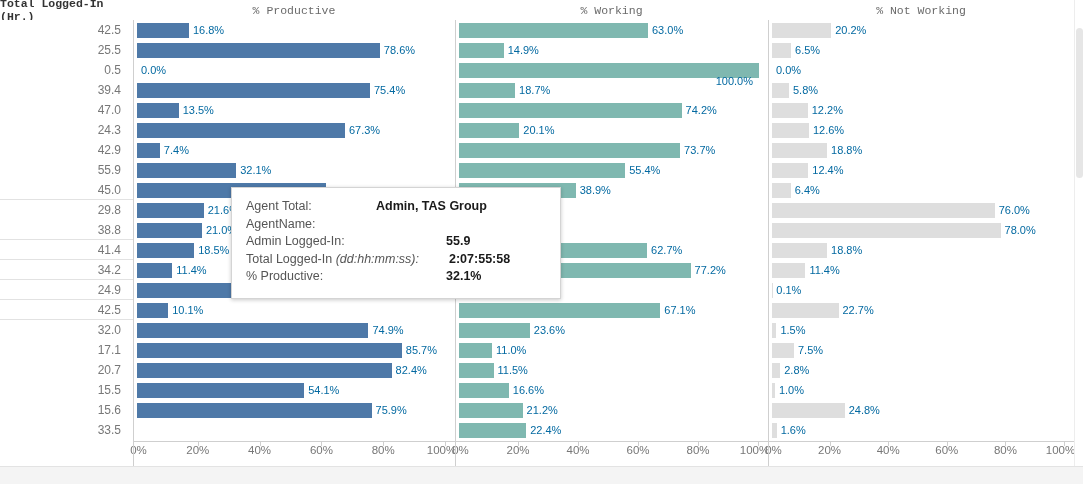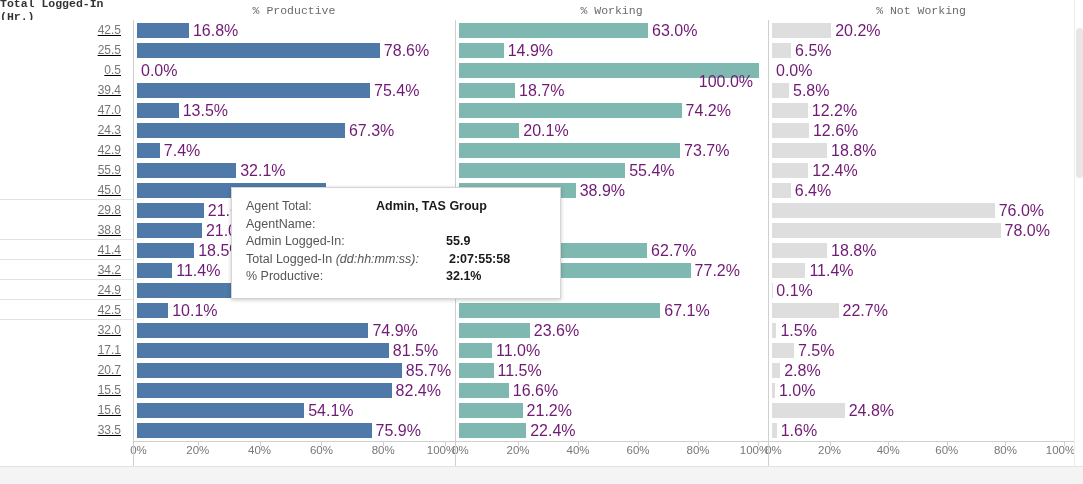--- a/index.html
+++ b/index.html
@@ -38,7 +38,7 @@
   .pane-border-l { border-left: 1px solid #cfcfcf; }
 
   
-  #rowlabels { left: 0; width: 133px; text-decoration: underline; }
+  #rowlabels { left: 0; width: 133px; }
   .rl {
     height: 20px; line-height: 20px;
     text-align: right; padding-right: 12px;

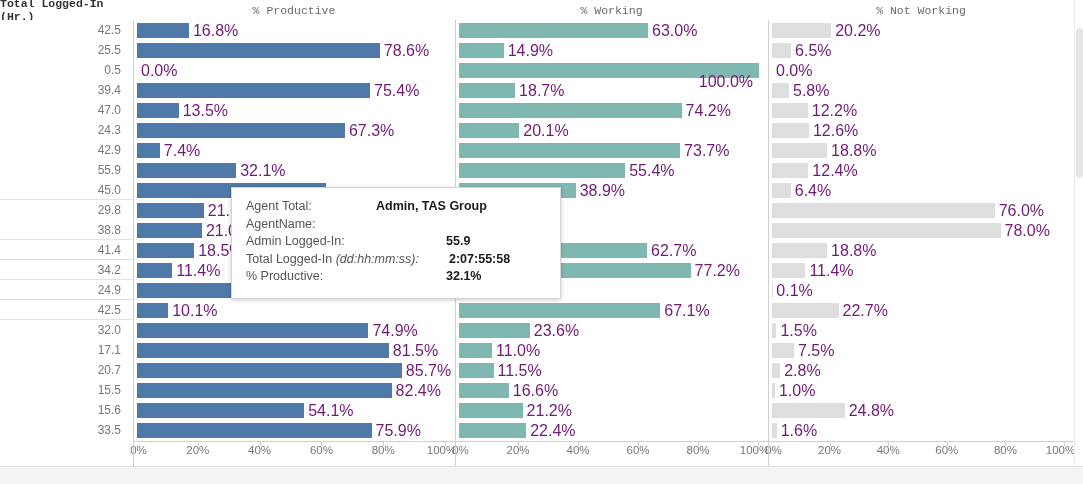--- a/index.html
+++ b/index.html
@@ -60,7 +60,7 @@
     height: 15px; flex: none;
   }
   .val {
-    font-size: 16px; color: #701a75;
+    font-size: 11px; color: #0369a1;
     white-space: nowrap; padding-left: 4px;
     line-height: 15px;
   }

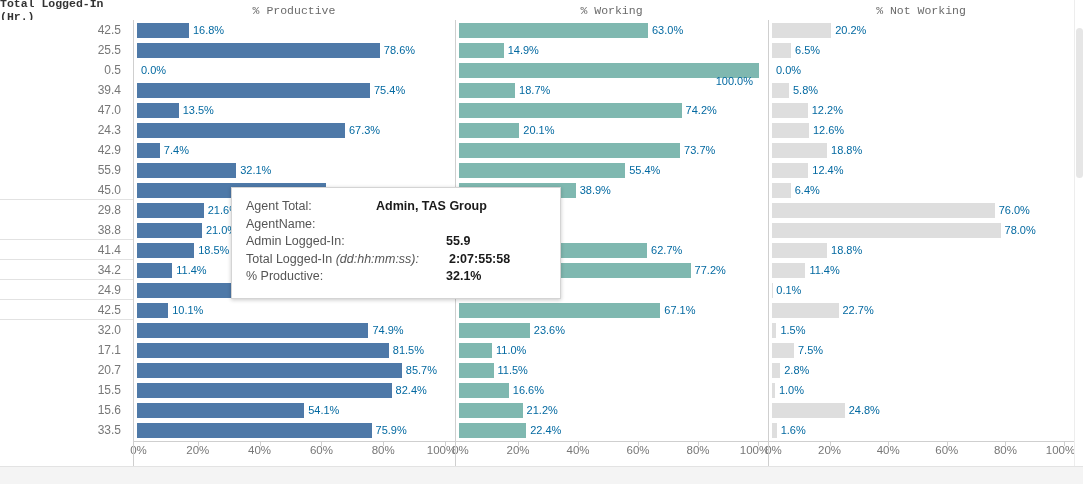--- a/index.html
+++ b/index.html
@@ -225,10 +225,6 @@
         <div class="row" style="padding-left: 3px;">
           <div class="bar" style="background: rgb(78, 121, 168); width: 231.441px;"></div>
           <div class="val">74.9%</div>
-        </div>
-        <div class="row" style="padding-left: 3px;">
-          <div class="bar" style="background: rgb(78, 121, 168); width: 251.835px;"></div>
-          <div class="val">81.5%</div>
         </div>
         <div class="row" style="padding-left: 3px;">
           <div class="bar" style="background: rgb(78, 121, 168); width: 264.813px;"></div>

